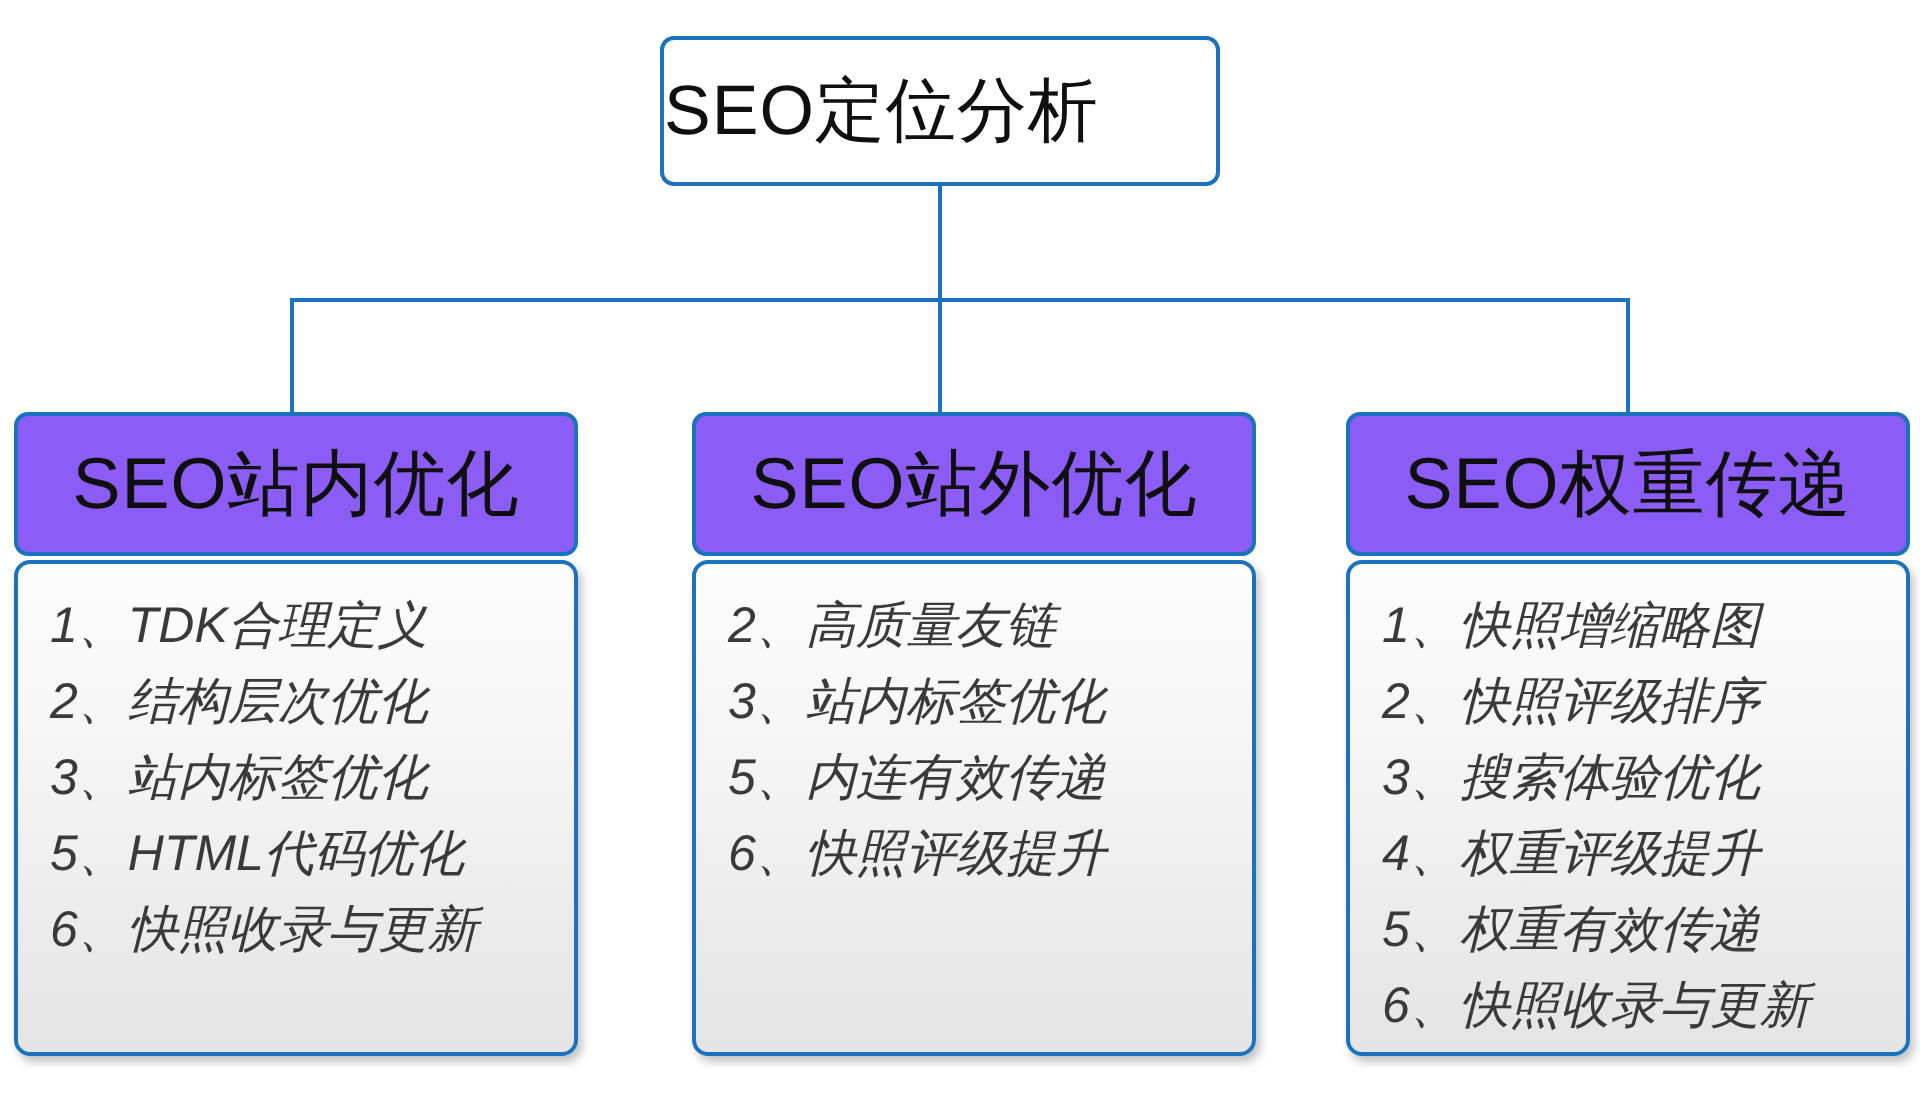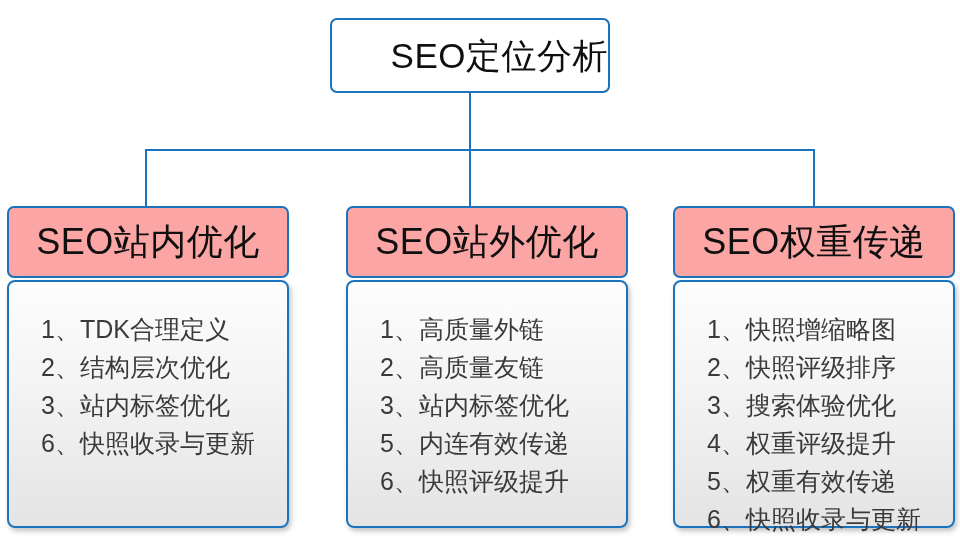--- a/index.html
+++ b/index.html
@@ -33,7 +33,7 @@
     box-sizing: border-box;
     display: flex;
     align-items: center;
-    justify-content: flex-end;
+    justify-content: flex-start;
   }
   .root-label {
     font-size: 35px;

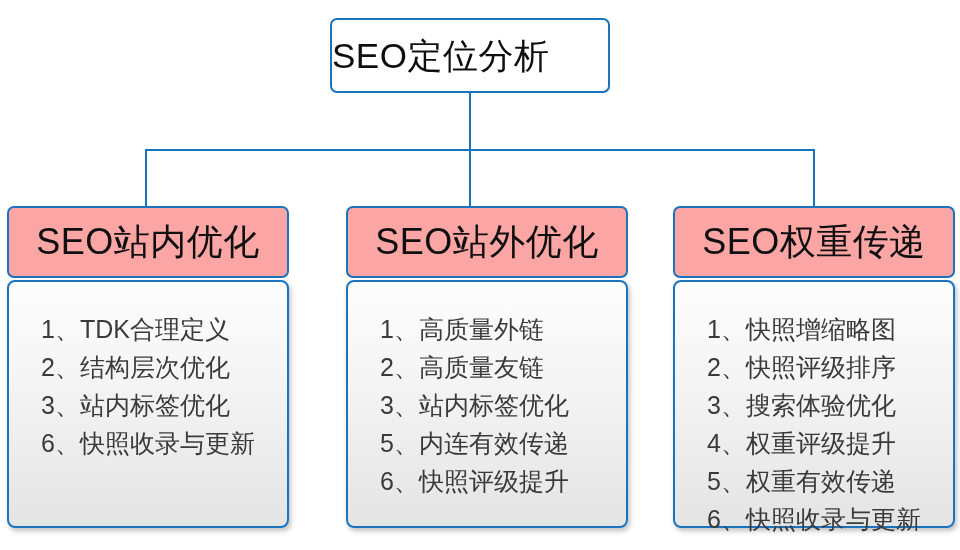--- a/index.html
+++ b/index.html
@@ -89,7 +89,7 @@
 
   .col-header {
     height: 72px;
-    background: #fca5a5;
+    background: #8b5cf6;
     border: 2px solid #1b72bd;
     border-radius: 7px;
     box-sizing: border-box;

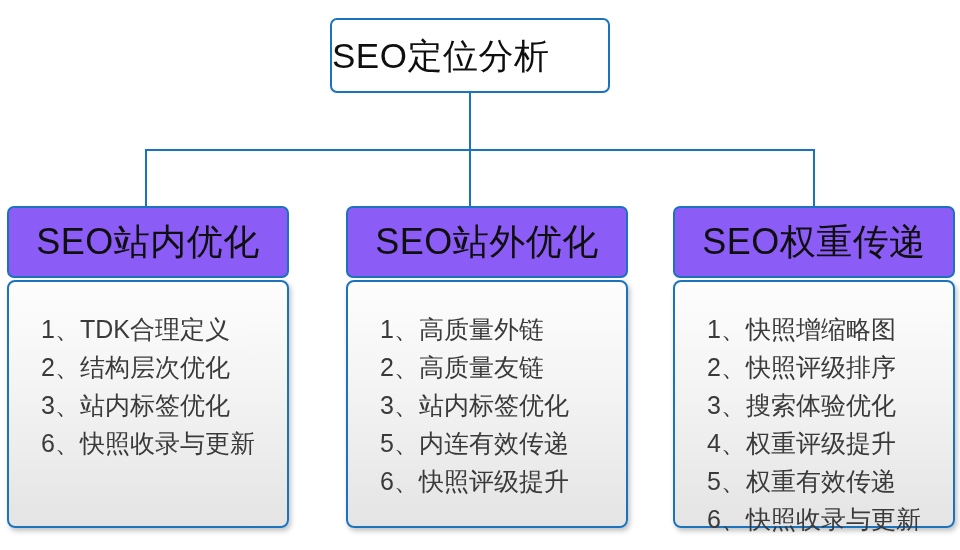--- a/index.html
+++ b/index.html
@@ -117,8 +117,9 @@
 
   .item-list {
     list-style: none;
-    margin: 16px;
+    margin: 0;
     padding: 0;
+    font-style: italic;
   }
   .item {
     font-size: 25px;

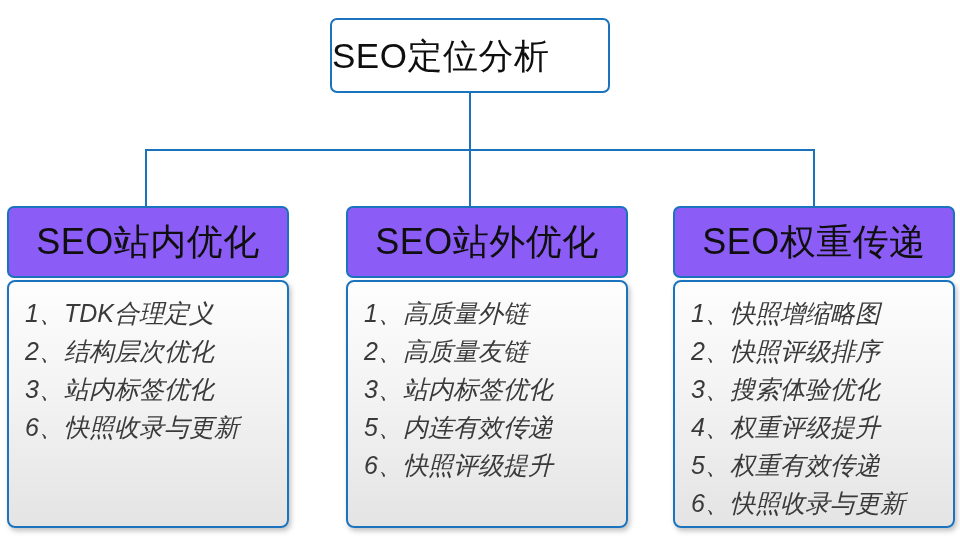--- a/index.html
+++ b/index.html
@@ -178,9 +178,6 @@
     <div class="col-body">
       <ul class="item-list">
         <li class="item">
-          <span class="item-index">1</span><span class="item-sep">、</span><span class="item-text">高质量外链</span>
-        </li>
-        <li class="item">
           <span class="item-index">2</span><span class="item-sep">、</span><span class="item-text">高质量友链</span>
         </li>
         <li class="item">

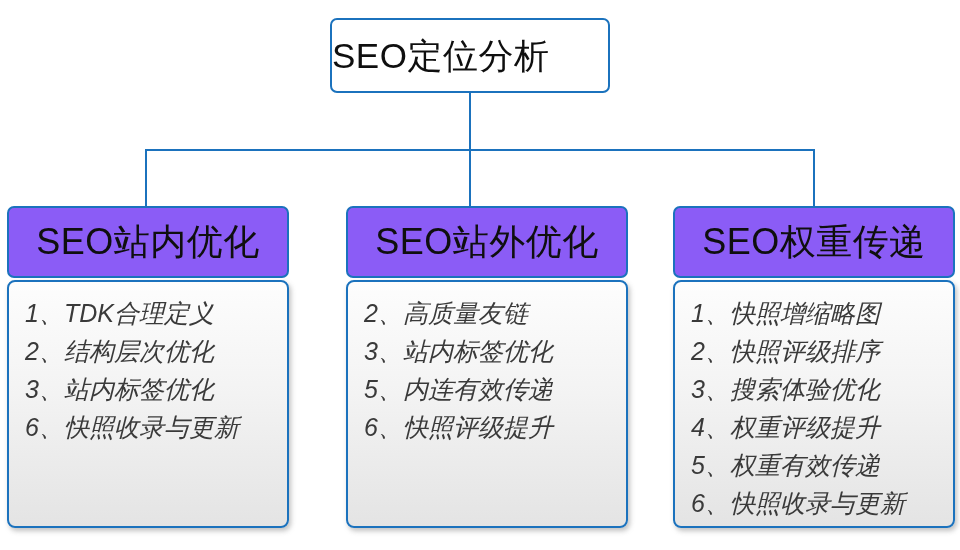--- a/index.html
+++ b/index.html
@@ -165,6 +165,9 @@
           <span class="item-index">3</span><span class="item-sep">、</span><span class="item-text">站内标签优化</span>
         </li>
         <li class="item">
+          <span class="item-index">5</span><span class="item-sep">、</span><span class="item-text">HTML代码优化</span>
+        </li>
+        <li class="item">
           <span class="item-index">6</span><span class="item-sep">、</span><span class="item-text">快照收录与更新</span>
         </li>
       </ul>

